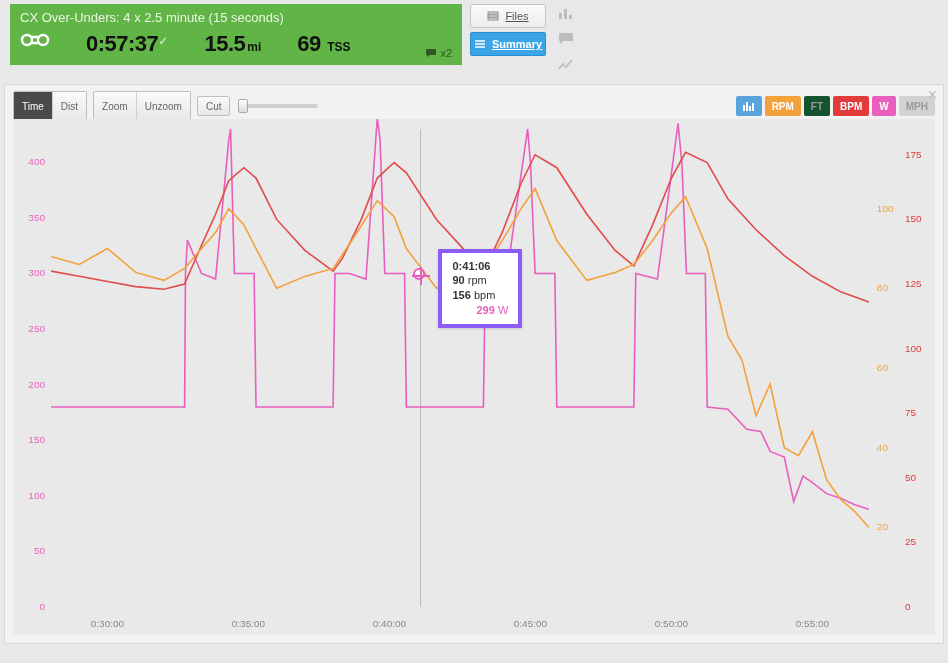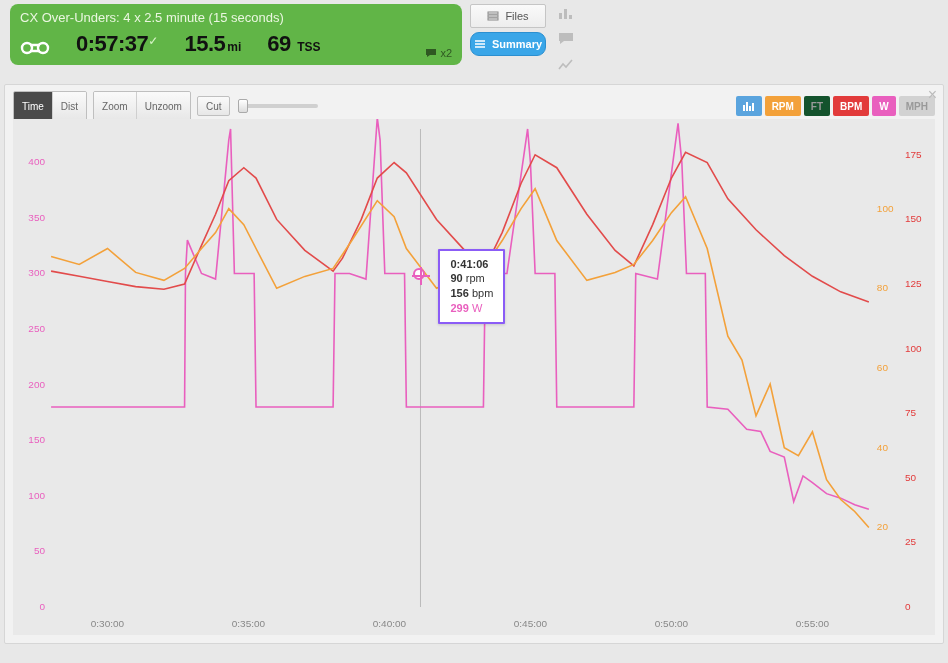--- a/index.html
+++ b/index.html
@@ -16,7 +16,7 @@
   .fit {color:#3aa6e8;} .fat {color:#e95fbe;} .form{color:#f3a13a;}
 
   .header-cards { display:flex; gap:8px; align-items:flex-start;}
-  .workout-card { flex: 0 0 452px; background:#61b547; border-radius:8px; color:#fff; padding:6px 10px 8px 10px; position:relative;}
+  .workout-card { flex: 0 0 452px; background:#61b547; border-radius:0; color:#fff; padding:6px 10px 8px 10px; position:relative;}
   .workout-card .title { color:#eaf6e0; font-size:13px; margin-bottom:6px;}
   .workout-card .stats { display:flex; align-items:flex-end; gap:26px;}
   .workout-card .chain-icon { width:30px; height:18px; display:flex; align-items:center; justify-content:center;}

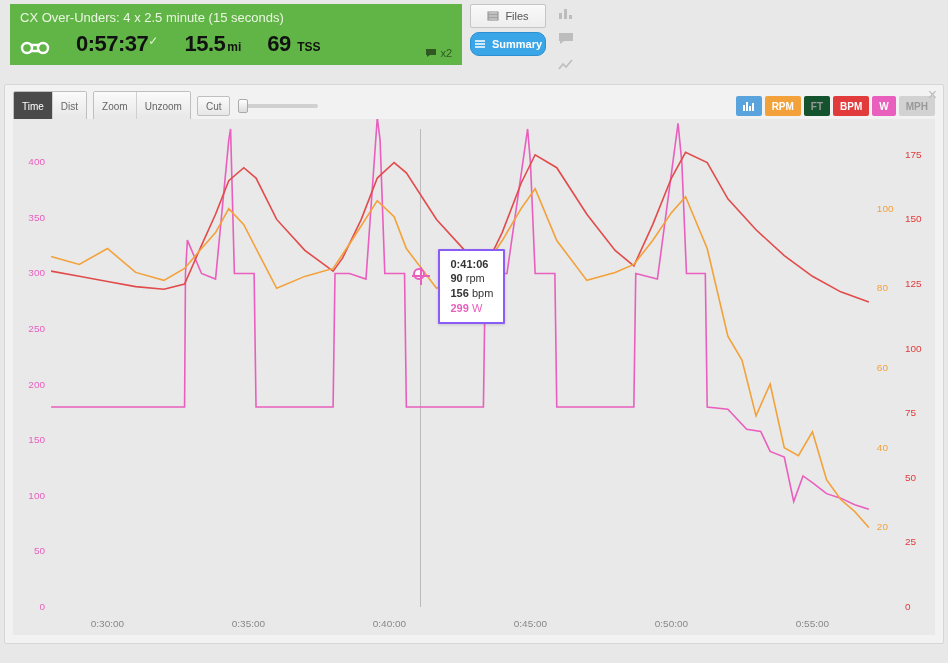--- a/index.html
+++ b/index.html
@@ -28,7 +28,7 @@
   .comments svg{display:inline-block;}
 
   .side-btns { display:flex; flex-direction:column; gap:4px;}
-  .btn { display:flex; align-items:center; justify-content:center; gap:6px; height:24px; min-width:76px; border:1px solid #c5c5c5; background:linear-gradient(#fafafa,#ededed); border-radius:2px; font-size:11px; color:#555; cursor:pointer;}
+  .btn { display:flex; align-items:center; justify-content:center; gap:6px; height:24px; min-width:76px; border:1px solid #c5c5c5; background:linear-gradient(#fafafa,#ededed); border-radius:2px; font-size:11px; color:#555; cursor:pointer;text-decoration:underline;}
   .btn.primary { background:#3aa6e8; border-color:#2b8fd0; color:#fff; font-weight:600;border-radius:9px;}
   .btn .ico{width:12px;height:12px;display:inline-block;}
   .mini-icons { display:flex; flex-direction:column; gap:8px; padding:2px 4px; color:#bdbdbd;}

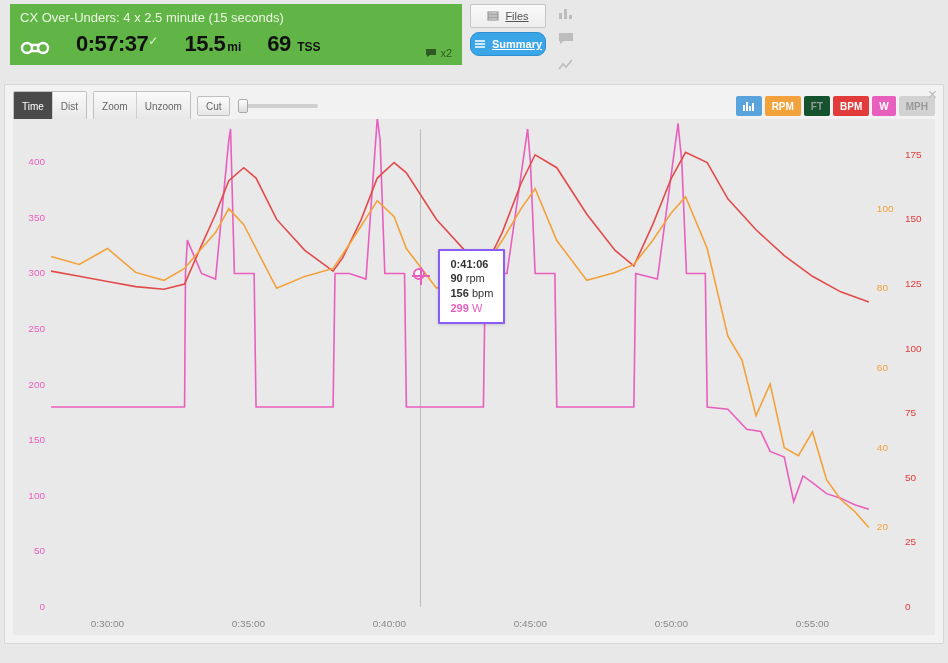--- a/index.html
+++ b/index.html
@@ -18,7 +18,7 @@
   .header-cards { display:flex; gap:8px; align-items:flex-start;}
   .workout-card { flex: 0 0 452px; background:#61b547; border-radius:0; color:#fff; padding:6px 10px 8px 10px; position:relative;}
   .workout-card .title { color:#eaf6e0; font-size:13px; margin-bottom:6px;}
-  .workout-card .stats { display:flex; align-items:flex-end; gap:26px;}
+  .workout-card .stats { display:flex; align-items:flex-start; gap:36px;}
   .workout-card .chain-icon { width:30px; height:18px; display:flex; align-items:center; justify-content:center;}
   .workout-card .chain-icon svg { display:block;}
   .stat-big { font-size:22px; font-weight:700; color:#111; letter-spacing:-0.5px;}

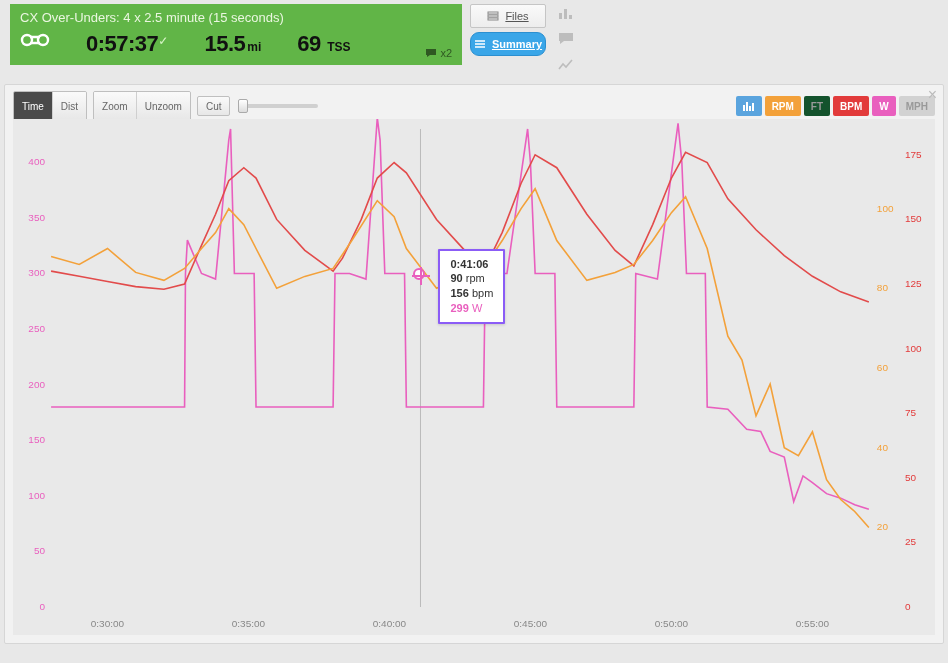--- a/index.html
+++ b/index.html
@@ -29,7 +29,7 @@
 
   .side-btns { display:flex; flex-direction:column; gap:4px;}
   .btn { display:flex; align-items:center; justify-content:center; gap:6px; height:24px; min-width:76px; border:1px solid #c5c5c5; background:linear-gradient(#fafafa,#ededed); border-radius:2px; font-size:11px; color:#555; cursor:pointer;text-decoration:underline;}
-  .btn.primary { background:#3aa6e8; border-color:#2b8fd0; color:#fff; font-weight:600;border-radius:9px;}
+  .btn.primary { background:#3aa6e8; border-color:#2b8fd0; color:#fff; font-weight:600;}
   .btn .ico{width:12px;height:12px;display:inline-block;}
   .mini-icons { display:flex; flex-direction:column; gap:8px; padding:2px 4px; color:#bdbdbd;}
 

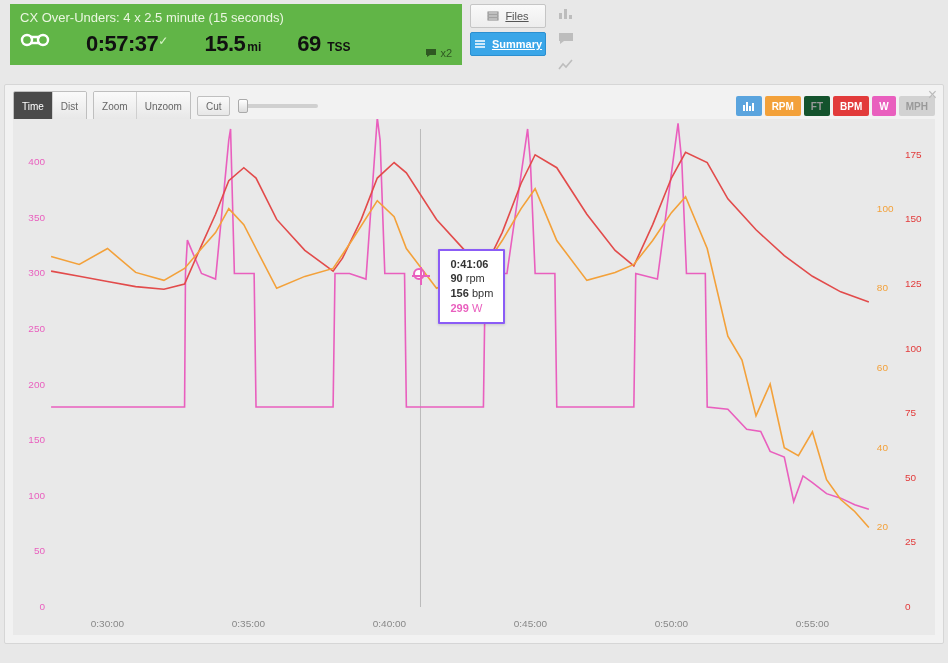--- a/index.html
+++ b/index.html
@@ -58,7 +58,7 @@
   .plot-area{position:absolute; left:8px; right:8px; top:34px; bottom:8px; background:#e9e9e9;}
   svg.chart{width:100%;height:100%;display:block;}
 
-  .tooltip-box{position:absolute; background:#fff; border:2px solid #8b5cf6; border-radius:1px; box-shadow:0 1px 3px rgba(0,0,0,0.15); font-size:11px; padding:6px 10px; line-height:1.35;}
+  .tooltip-box{position:absolute; background:#fff; border:4px solid #8b5cf6; border-radius:1px; box-shadow:0 1px 3px rgba(0,0,0,0.15); font-size:11px; padding:6px 10px; line-height:1.35;}
   .tooltip-box .tt-time{color:#333;font-weight:600;}
   .tooltip-box .tt-rpm{color:#333;}
   .tooltip-box .tt-bpm{color:#333;}

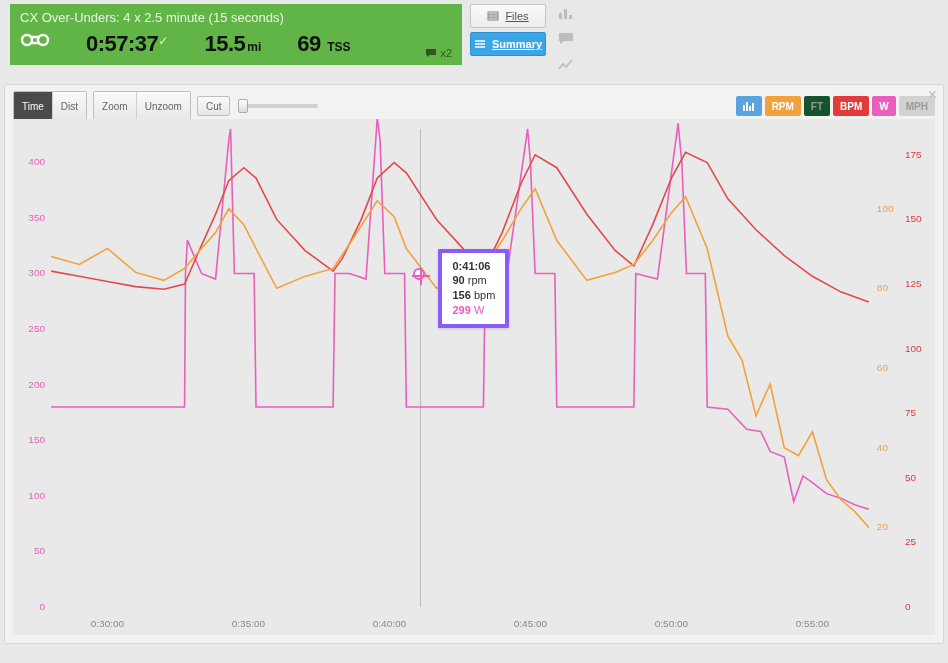--- a/index.html
+++ b/index.html
@@ -62,7 +62,7 @@
   .tooltip-box .tt-time{color:#333;font-weight:600;}
   .tooltip-box .tt-rpm{color:#333;}
   .tooltip-box .tt-bpm{color:#333;}
-  .tooltip-box .tt-w{color:#e95fbe;}
+  .tooltip-box .tt-w{color:#e95fbe;margin-left:24px;}
   .tt-marker{position:absolute;width:12px;height:12px;border:2px solid #e95fbe;border-radius:50%;background:#fff;}
   .tt-marker::before,.tt-marker::after{content:"";position:absolute;background:#e95fbe;}
   .tt-marker::before{left:5px;top:-3px;width:2px;height:18px;}

